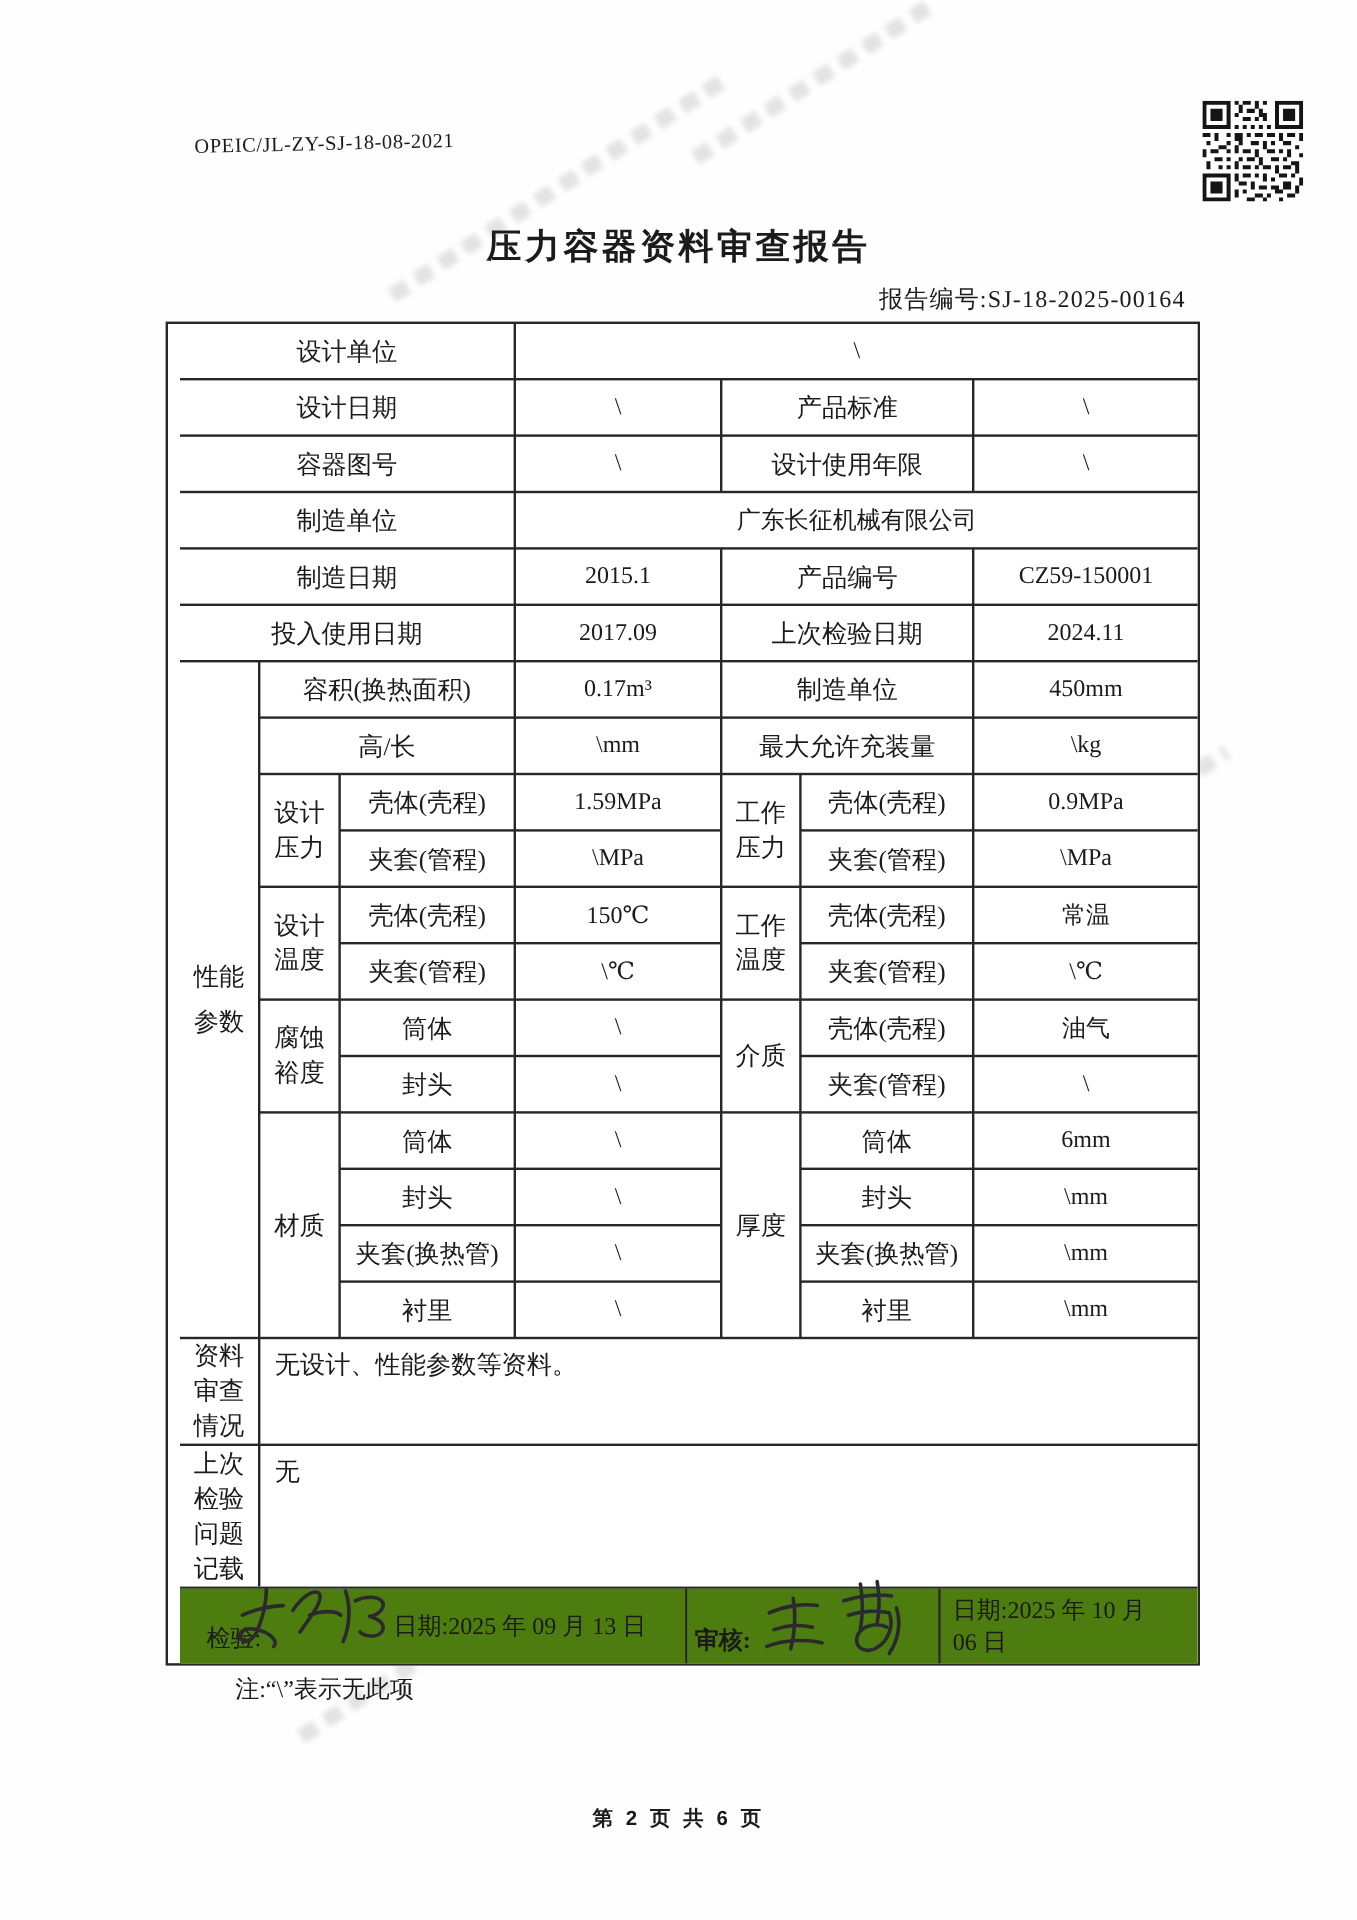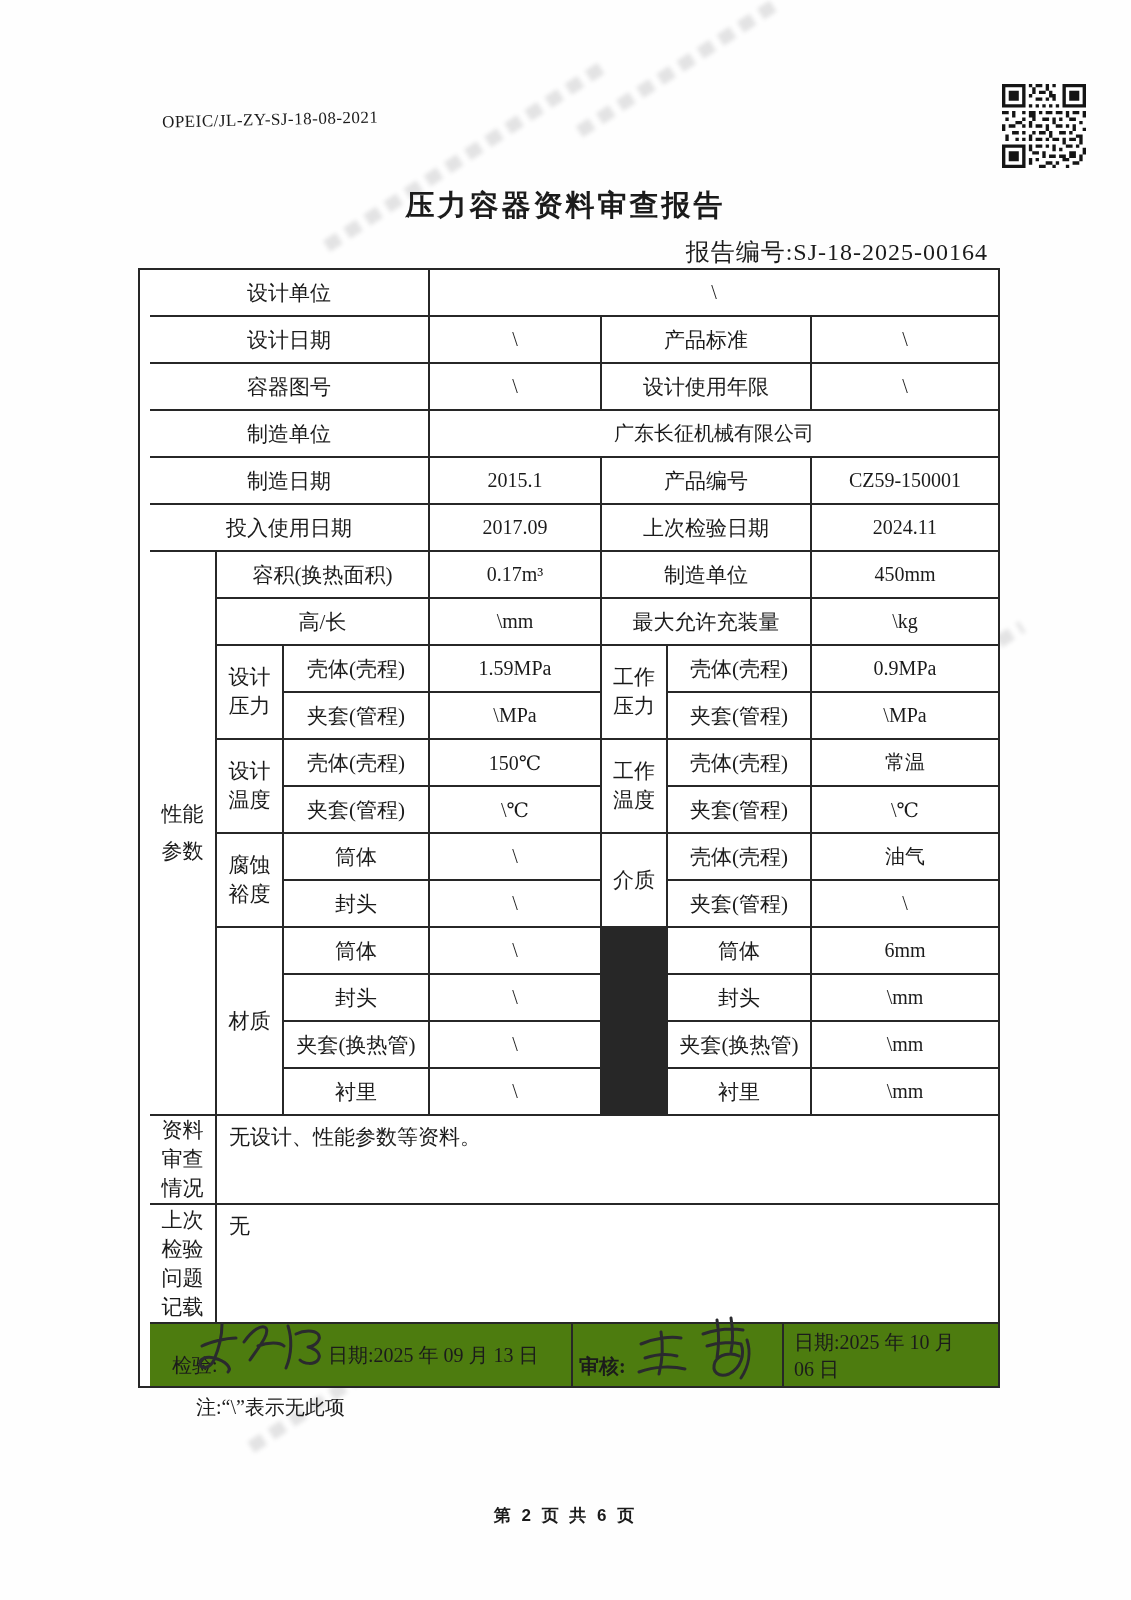--- a/index.html
+++ b/index.html
@@ -10,7 +10,7 @@
   }
   .doc-code { position:absolute; left:162px; top:110px; font-size:17px; letter-spacing:.5px; transform:rotate(-1.3deg); }
   .title { position:absolute; left:0; right:0; top:186px; text-align:center; font-size:29px; font-weight:bold; letter-spacing:3px; }
-  .report-no { position:absolute; top:236px; right:143px; font-size:24px; letter-spacing:1px; }
+  .report-no { position:absolute; top:236px; right:143px; font-size:20px; letter-spacing:1px; }
   .qr { position:absolute; left:1002px; top:84px; width:84px; height:84px; }
 
   .tbl { position:absolute; left:138px; top:268px; width:848px; border:2px solid #272727; background:#fff;padding-left:10px; }

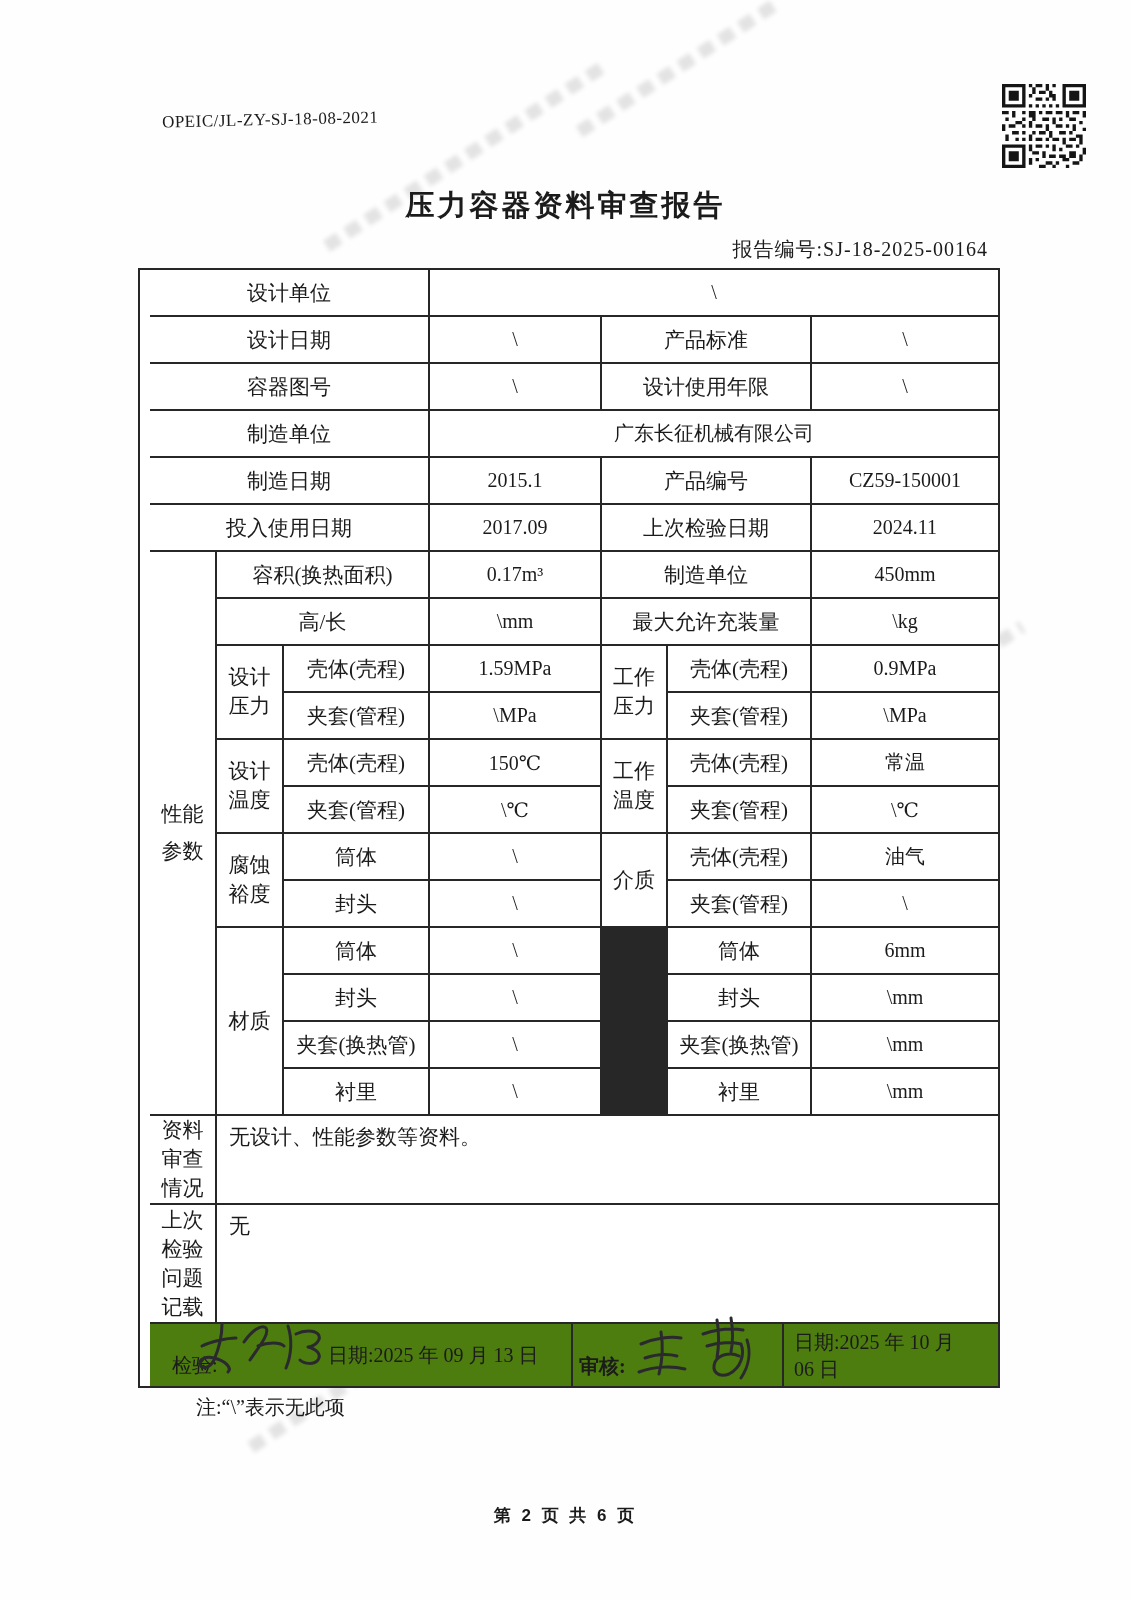--- a/index.html
+++ b/index.html
@@ -161,6 +161,7 @@
       <div class="c" style="grid-area:15/2/19/3">材质</div>
       <div class="c" style="grid-area:15/3/16/4">筒体</div>
       <div class="c v" style="grid-area:15/4/16/5">\</div>
+      <div class="c" style="grid-area:15/5/19/6">厚度</div>
       <div class="c" style="grid-area:15/6/16/7">筒体</div>
       <div class="c v" style="grid-area:15/7/16/8">6mm</div>
       <div class="c" style="grid-area:16/3/17/4">封头</div>

